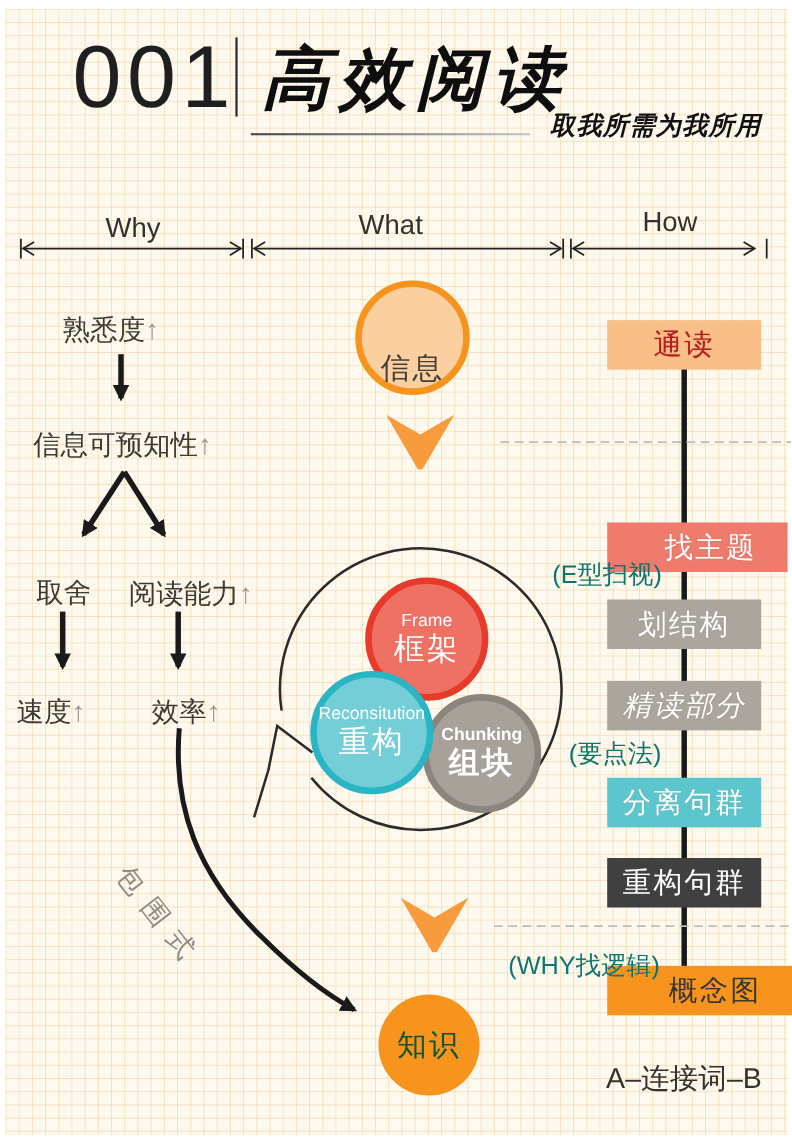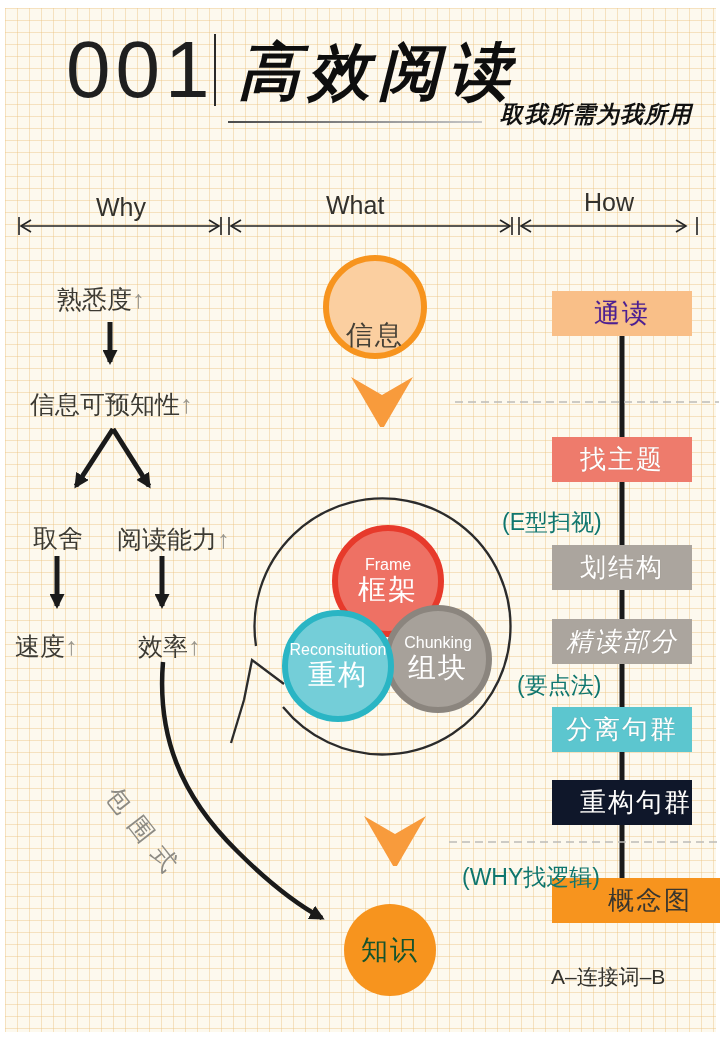--- a/index.html
+++ b/index.html
@@ -185,7 +185,7 @@
   <span>知识</span>
 </div>
 
-<div class="abs step step-0" style="background-color: rgb(249, 191, 136); color: #4c1d95;">通读</div>
+<div class="abs step step-0" style="background-color: rgb(249, 191, 136); color: #b91c1c;">通读</div>
 <div class="abs step step-1" style="background-color: rgb(238, 123, 108); color: rgb(255, 255, 255);">找主题</div>
 <div class="abs step step-2" style="background-color: rgb(171, 165, 158); color: rgb(255, 255, 255);">划结构</div>
 <div class="abs step step-3" style="background-color: rgb(171, 165, 158); color: rgb(255, 255, 255); font-style: italic;">精读部分</div>

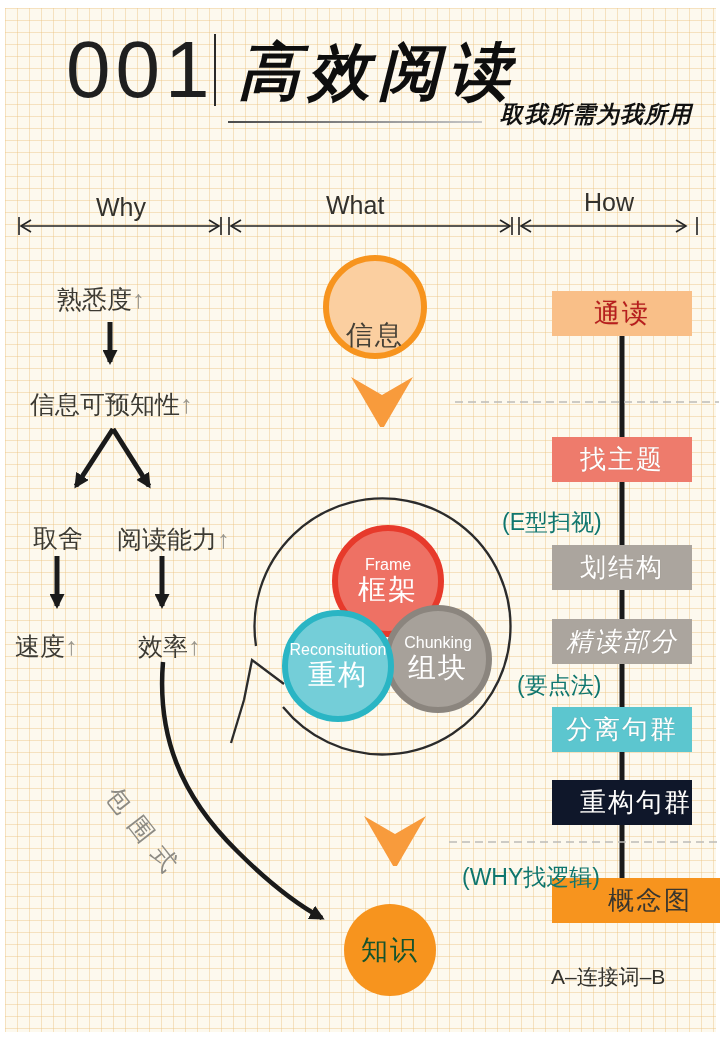--- a/index.html
+++ b/index.html
@@ -72,7 +72,7 @@
   .step{left:552px;width:140px;height:45px;z-index:2;text-align:center;
     line-height:45px;font-size:26px;letter-spacing:2px;
     text-shadow:0 0 1px rgba(110,95,75,.35);}
-  .step-0{top:291px;} .step-1{top:437px;} .step-2{top:545px;} .step-3{top:619px;}
+  .step-0{top:291px;} .step-1{top:475px;padding-left:24px;} .step-2{top:545px;} .step-3{top:619px;}
   .step-4{top:707px;} .step-5{top:780px;} .step-6{top:878px;text-shadow:none;padding-left:28px;}
   .annotation{font-size:23px;color:#0f766e;}
   .ann-scan{left:502px;top:507px;}

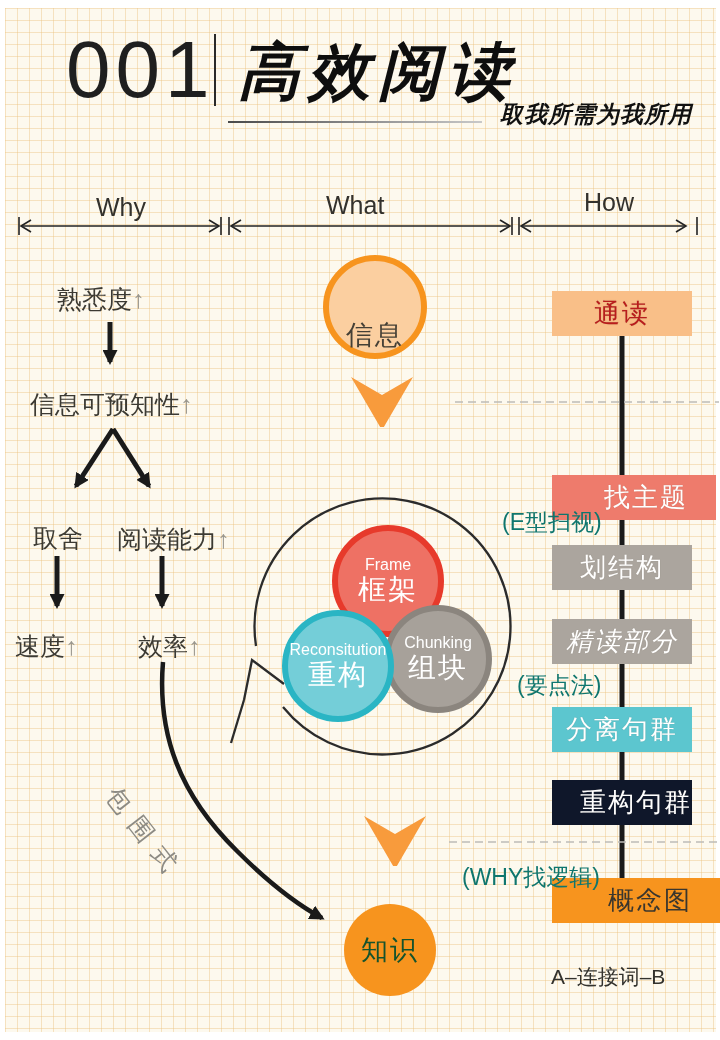--- a/index.html
+++ b/index.html
@@ -62,7 +62,7 @@
   .venn .en{font-size:16px;white-space:nowrap;}
   .venn .zh{font-size:28px;letter-spacing:2px;}
   .venn-frame{left:332px;top:525px;width:100px;height:100px;z-index:2;}
-  .venn-chunking{left:384px;top:605px;width:96px;height:96px;z-index:3;}
+  .venn-chunking{left:384px;top:631px;width:96px;height:96px;z-index:3;font-weight:bold;}
   .venn-reconsitution{left:282px;top:610px;width:100px;height:100px;z-index:4;}
   .knowledge-circle{left:344px;top:904px;width:92px;height:92px;border-radius:50%;
     z-index:2;display:flex;align-items:center;justify-content:center;

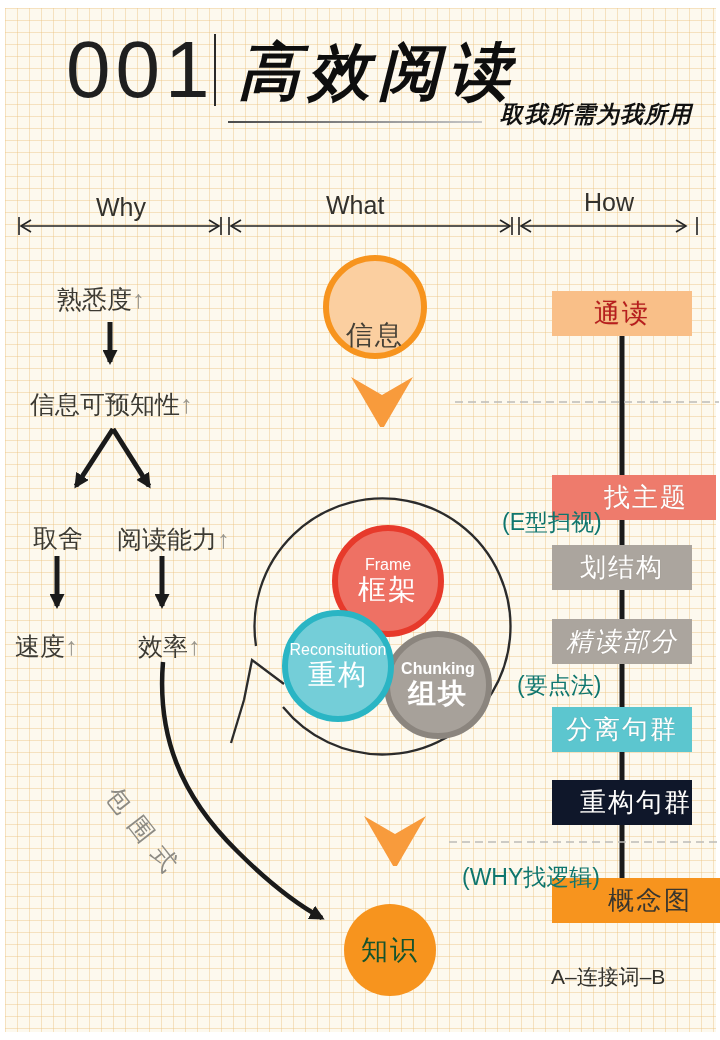--- a/index.html
+++ b/index.html
@@ -190,7 +190,7 @@
 <div class="abs step step-2" style="background-color: rgb(171, 165, 158); color: rgb(255, 255, 255);">划结构</div>
 <div class="abs step step-3" style="background-color: rgb(171, 165, 158); color: rgb(255, 255, 255); font-style: italic;">精读部分</div>
 <div class="abs step step-4" style="background-color: rgb(92, 198, 207); color: rgb(255, 255, 255);">分离句群</div>
-<div class="abs step step-5" style="background-color: #0f172a; color: rgb(255, 255, 255); text-align: right;">重构句群</div>
+<div class="abs step step-5" style="background-color: #404040; color: rgb(255, 255, 255);">重构句群</div>
 <div class="abs step step-6" style="background-color: rgb(247, 148, 30); color: rgb(58, 54, 46);">概念图</div>
 
 <div class="txt annotation ann-scan">(E型扫视)</div>

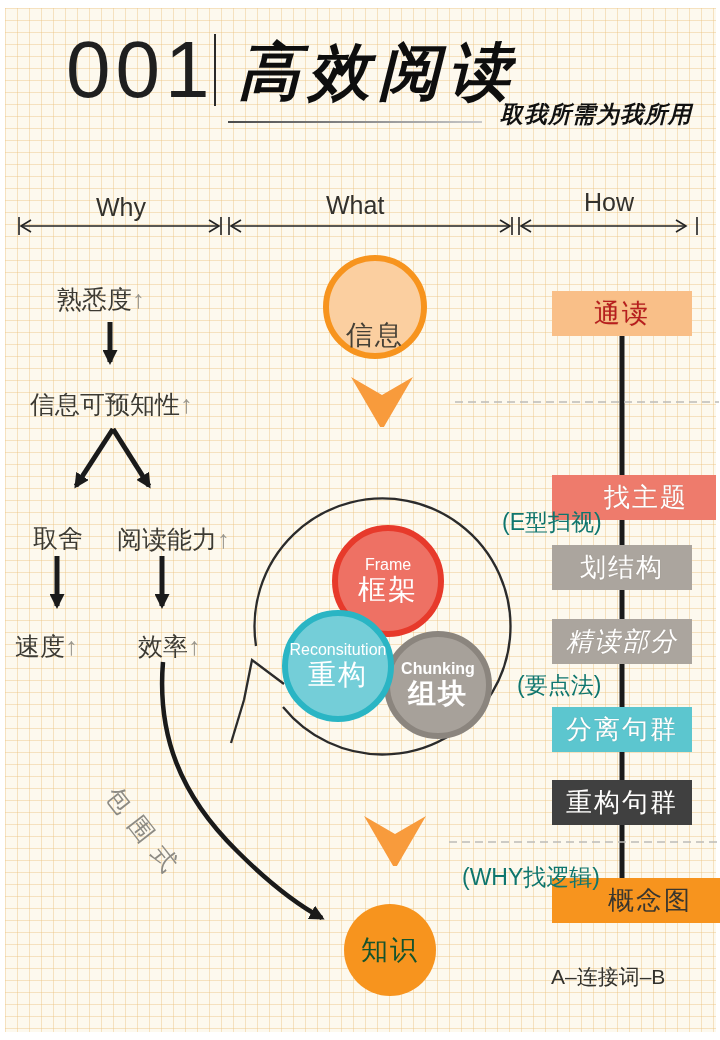--- a/index.html
+++ b/index.html
@@ -78,7 +78,7 @@
   .ann-scan{left:502px;top:507px;}
   .ann-keypoint{left:517px;top:670px;}
   .ann-whylogic{left:462px;top:862px;}
-  .ann-connective{left:551px;top:963px;font-size:21px;color:#33322d;}
+  .ann-connective{left:551px;top:963px;font-size:26px;color:#33322d;}
 </style>
 </head>
 <body>

